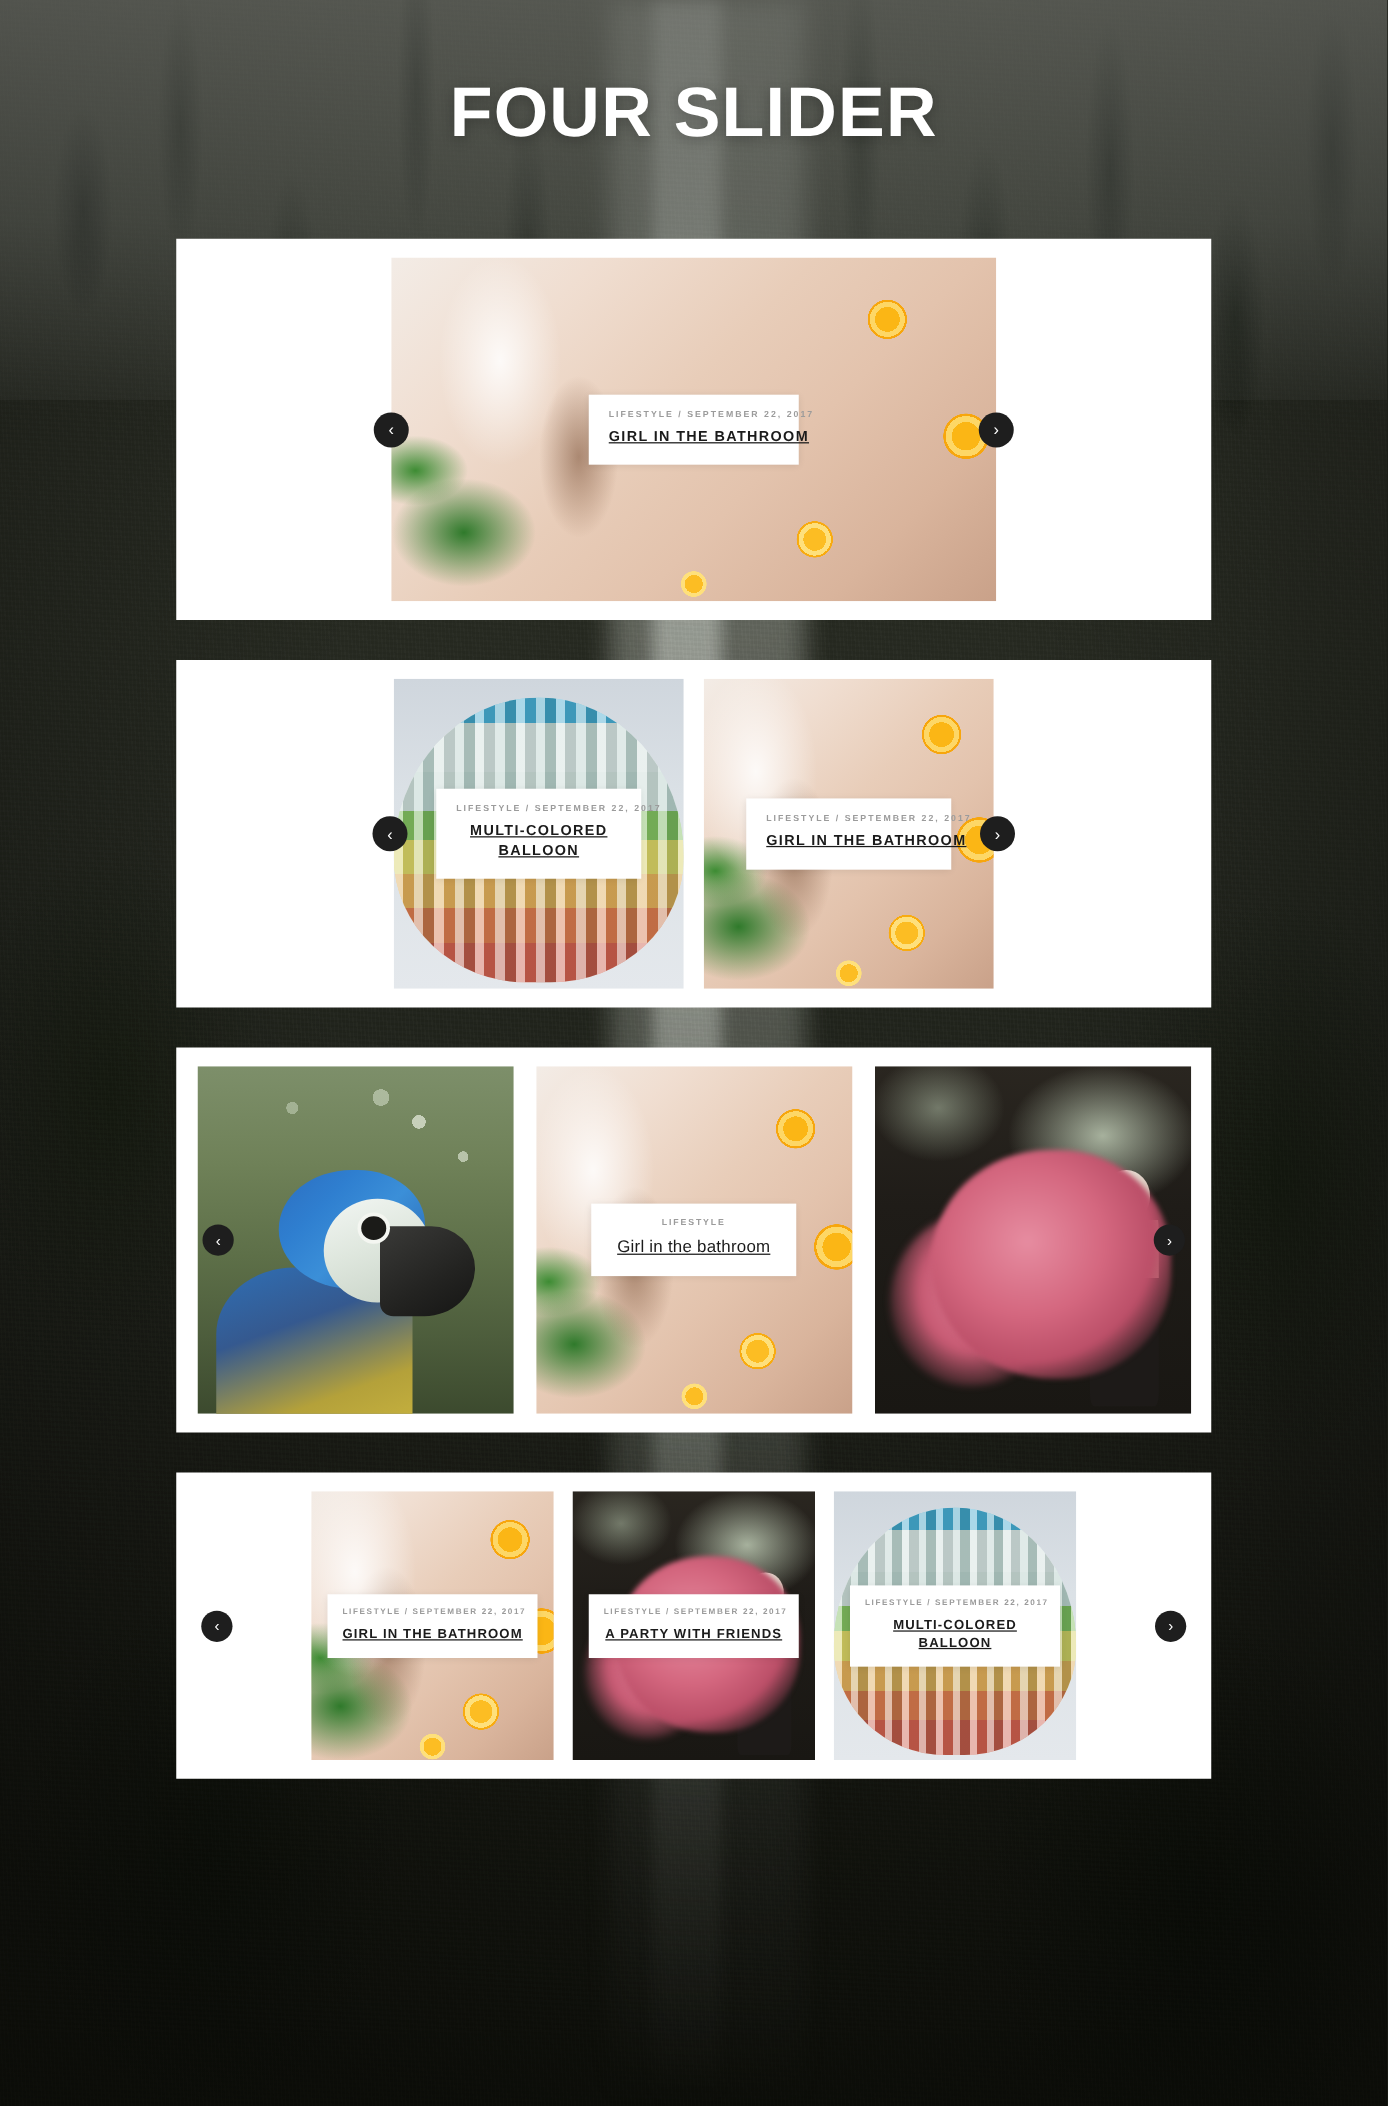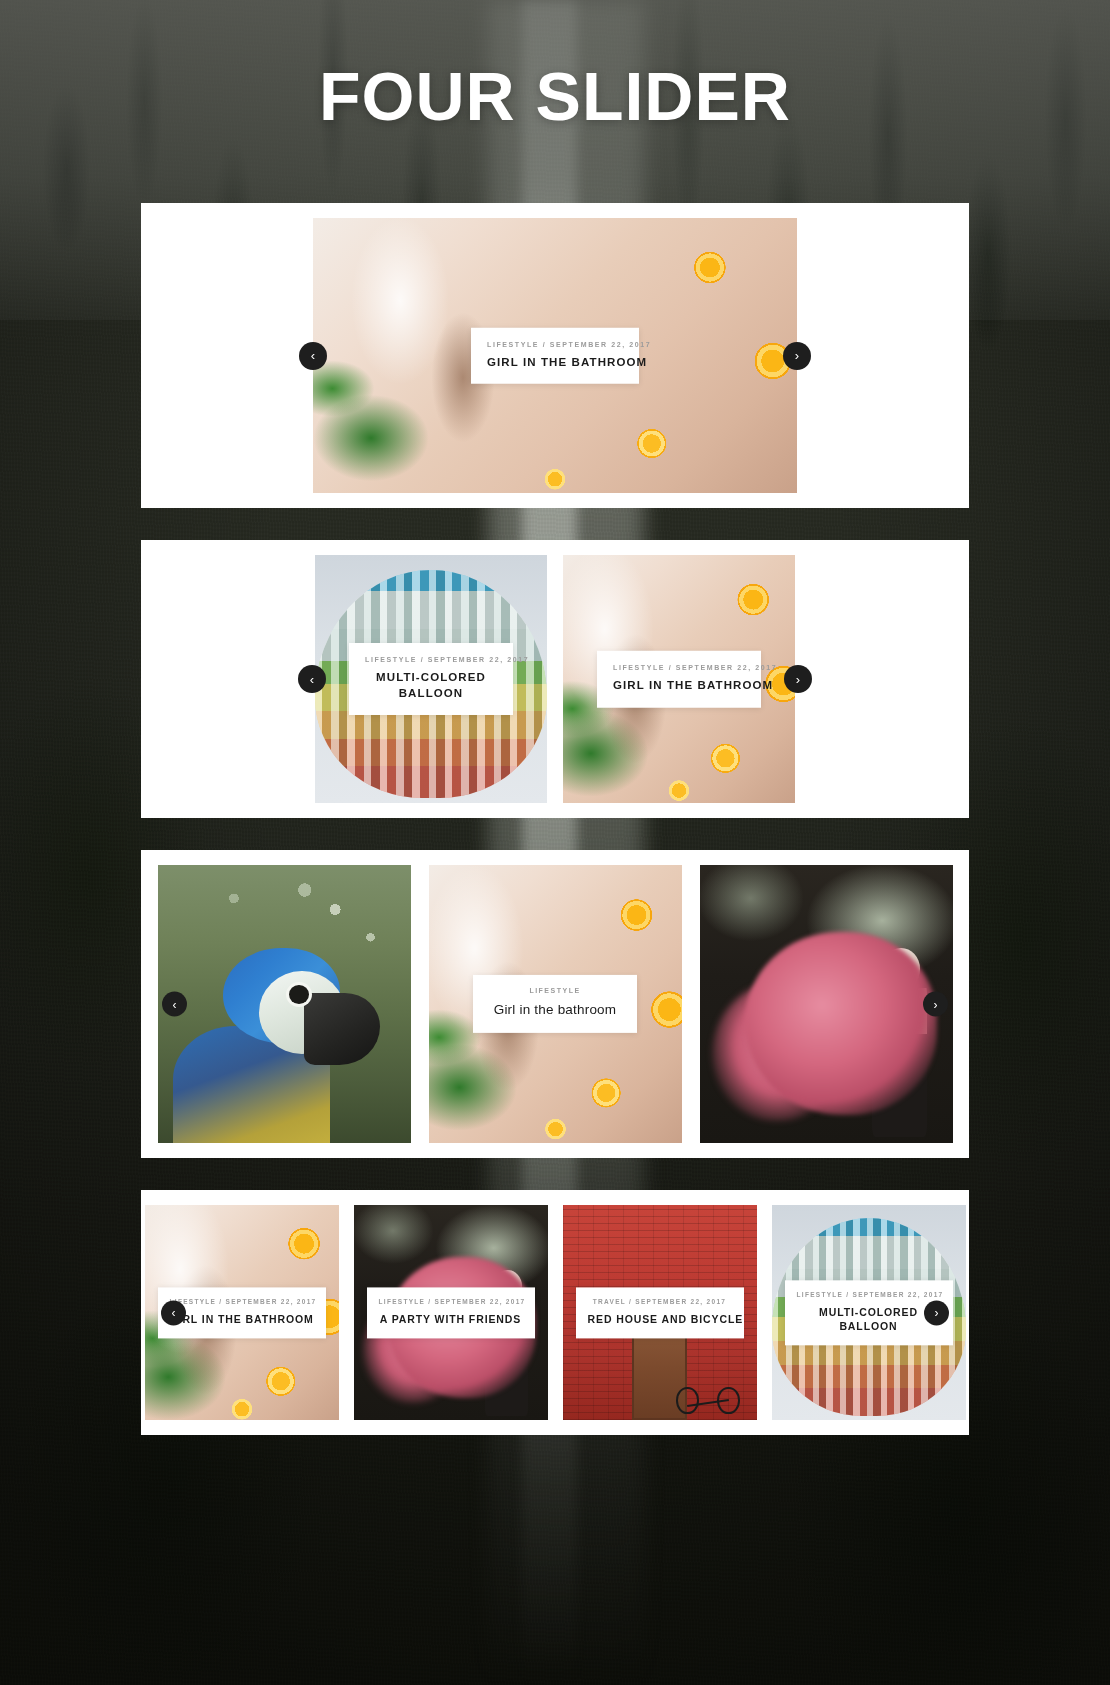--- a/index.html
+++ b/index.html
@@ -72,7 +72,7 @@
   .hero { padding-top: 62px; text-align: center; }
   .hero-title {
     color: #fff;
-    font-size: 68px;
+    font-size: 56px;
     font-weight: 700;
     letter-spacing: 1px;
     line-height: 1;

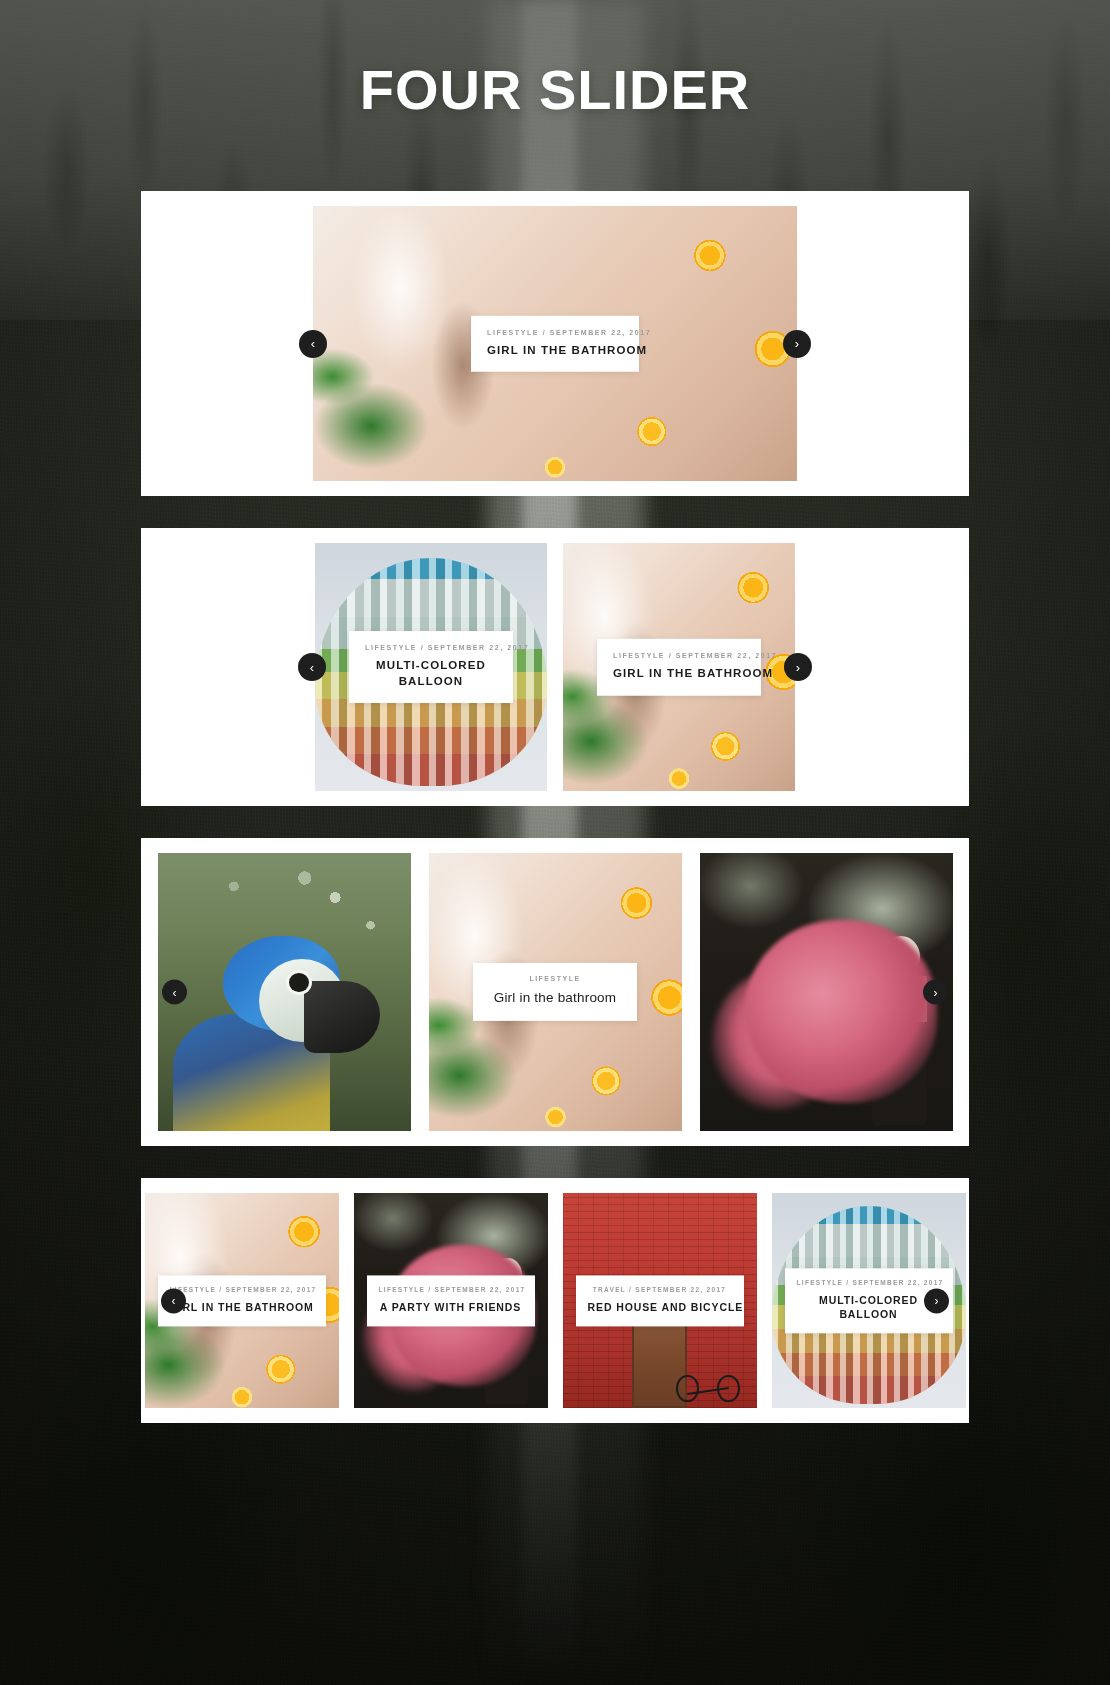--- a/index.html
+++ b/index.html
@@ -281,6 +281,7 @@
     color: #1b1b1b;
     line-height: 1.35;
     white-space: nowrap;
+    text-decoration: underline;
   }
   .cap.wrap .ttl { white-space: normal; }
 

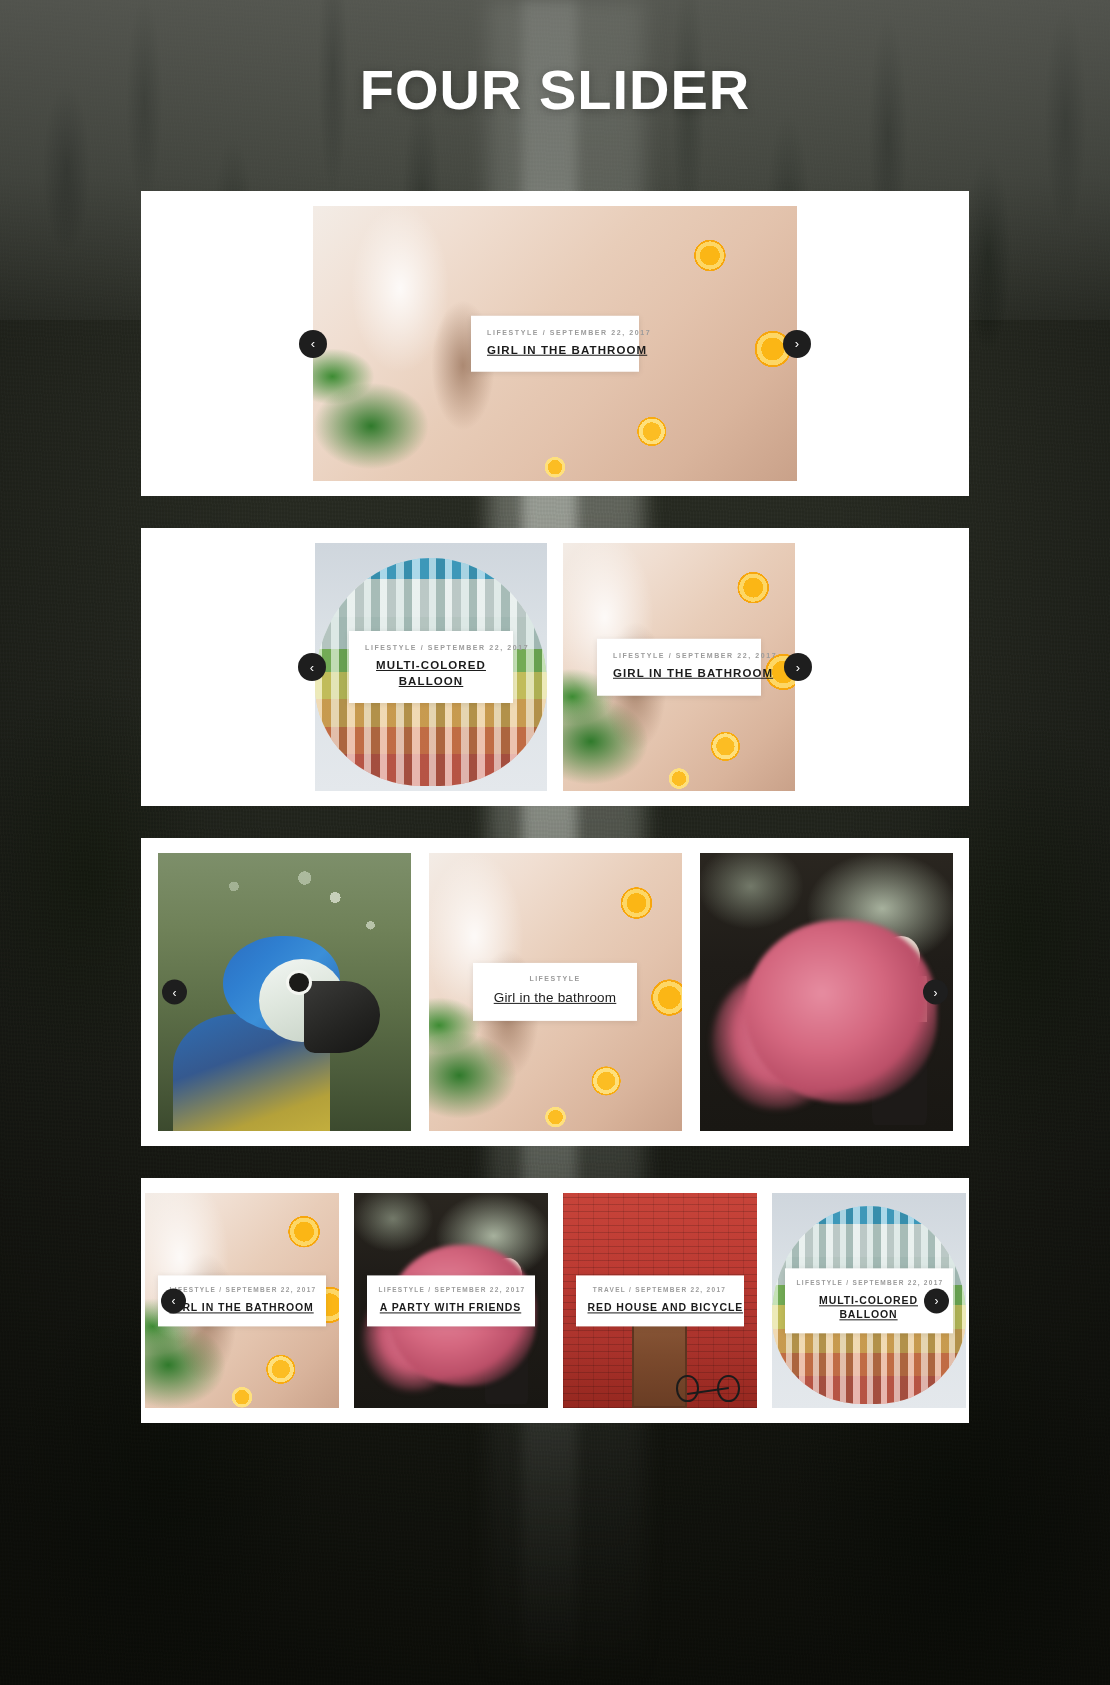--- a/index.html
+++ b/index.html
@@ -451,20 +451,6 @@
         </div>
       </div>
 
-      <div class="slide">
-        <div class="ph ph-brick">
-          <div class="door"></div>
-          <div class="bike">
-            <i class="w1"></i>
-            <i class="w2"></i>
-            <b></b>
-          </div>
-        </div>
-        <div class="cap cap-4">
-          <div class="meta">TRAVEL / SEPTEMBER 22, 2017</div>
-          <div class="ttl">RED HOUSE AND BICYCLE</div>
-        </div>
-      </div>
 
       <div class="slide">
         <div class="ph ph-balloon">

